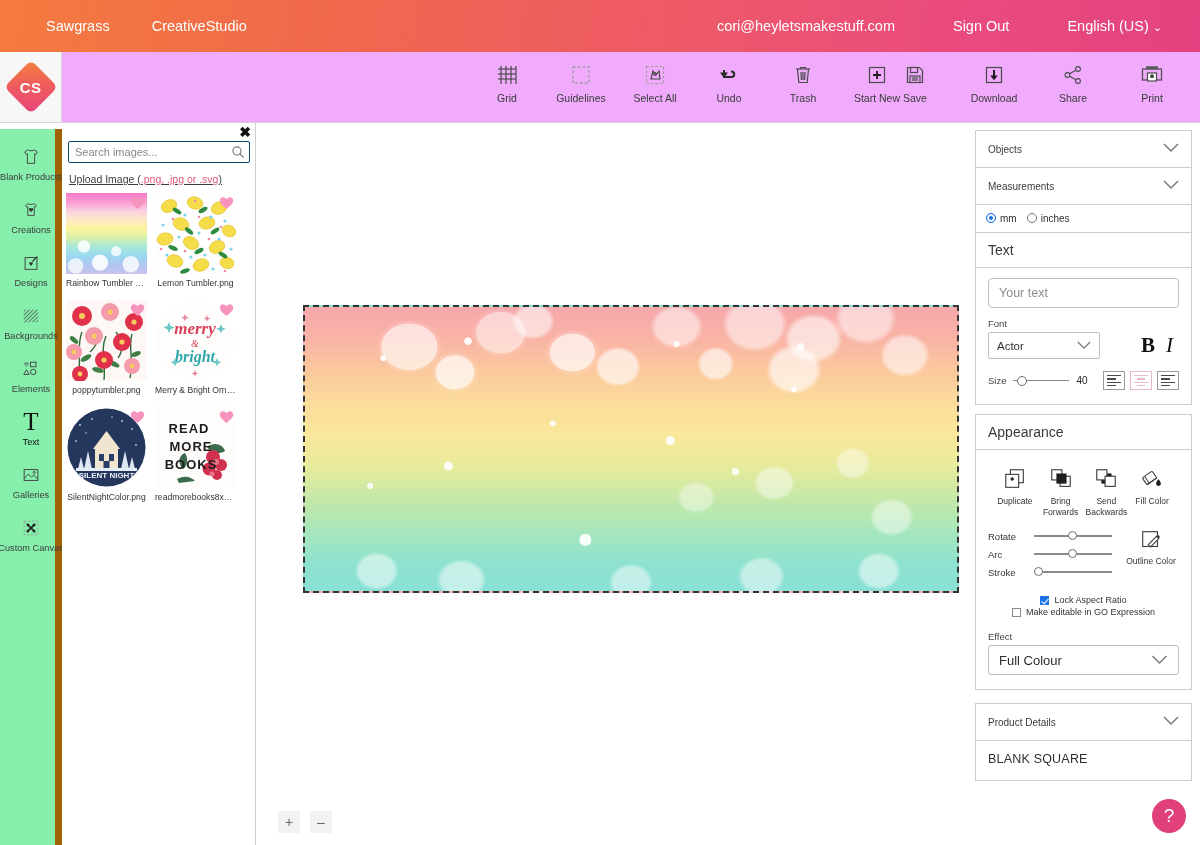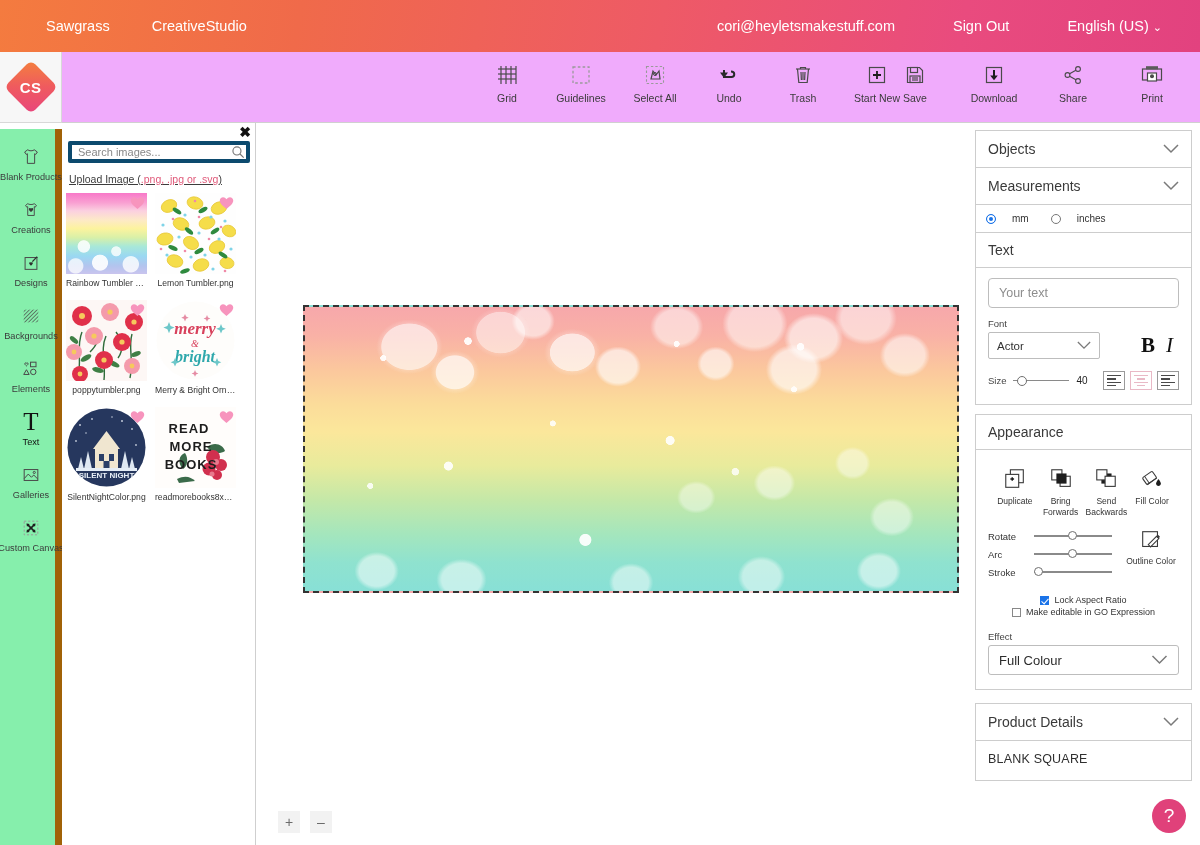--- a/index.html
+++ b/index.html
@@ -78,7 +78,7 @@
   }
   .search-wrap { position: absolute; top: 18px; left: 6px; width: 182px; height: 22px; }
   .search-input {
-    width: 100%; height: 22px; border: 4px solid #0c4a6e; border-radius: 2px;
+    width: 100%; height: 22px; border: 1px solid #0c4a6e; border-radius: 2px;
     font-size: 11px; padding: 0 24px 0 6px; color: #555;
     font-family: "Liberation Sans", sans-serif; outline: none;
   }

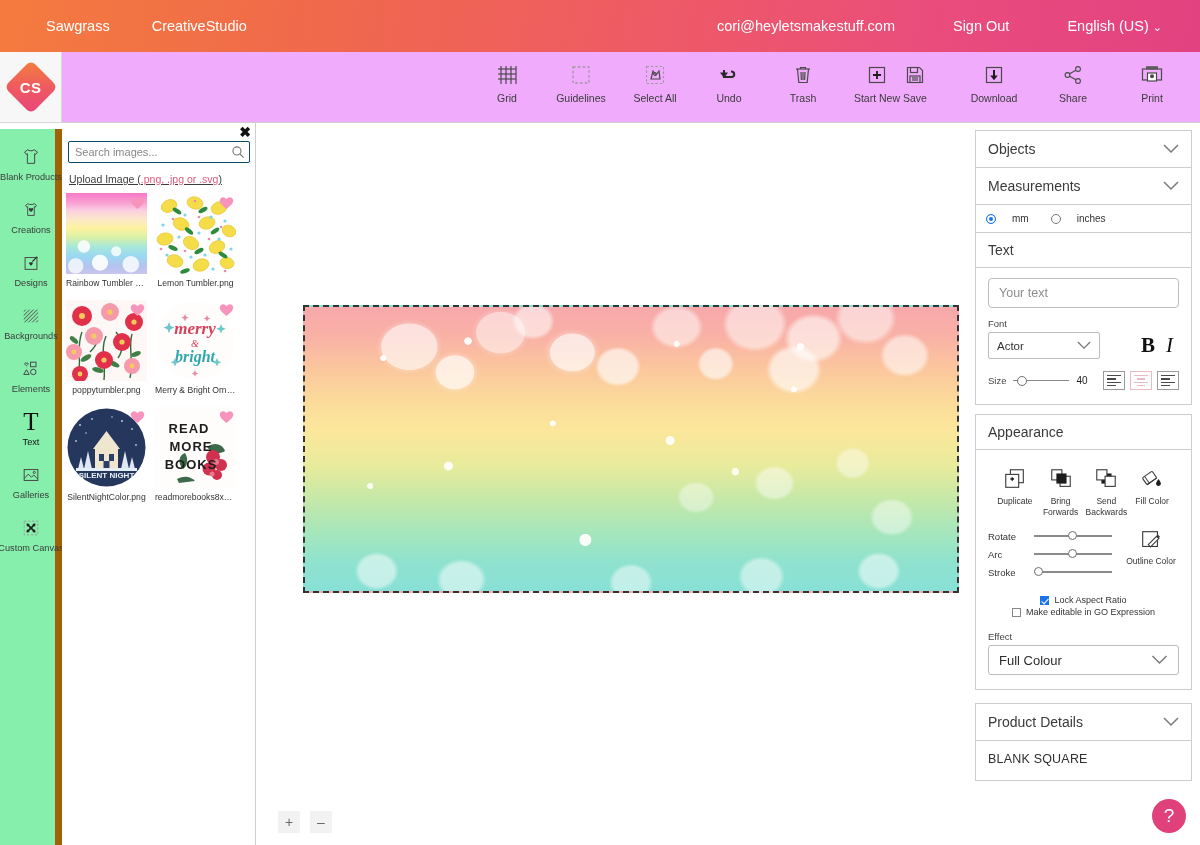--- a/index.html
+++ b/index.html
@@ -187,7 +187,7 @@
   .card + .card { margin-top: 9px; }
   .acc-head {
     height: 36px; display: flex; align-items: center; padding: 0 12px;
-    font-size: 14px; color: #3a3a3a; cursor: pointer; background: #fff;
+    font-size: 10px; color: #3a3a3a; cursor: pointer; background: #fff;
   }
   .acc-head .chev { margin-left: auto; }
   .sec-divider { border-top: 1px solid #cdcdcd; }

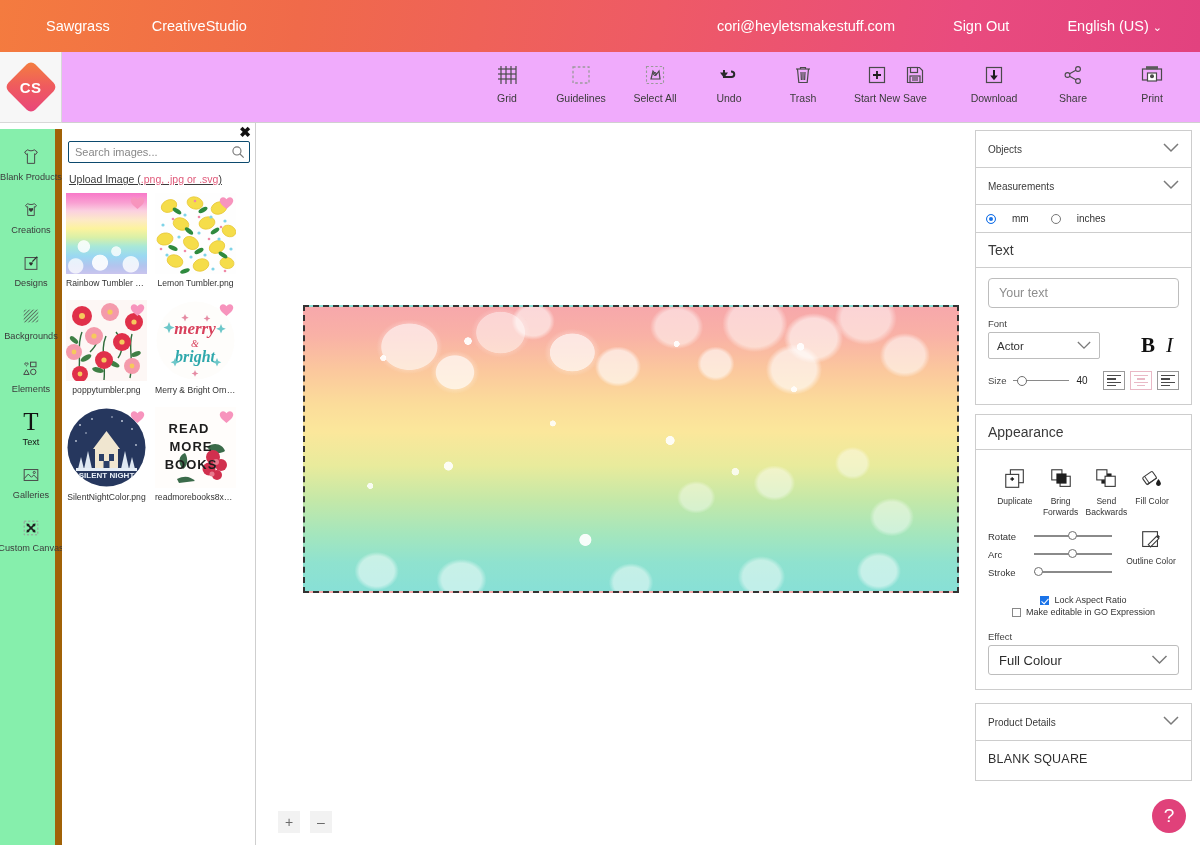--- a/index.html
+++ b/index.html
@@ -192,7 +192,7 @@
   .acc-head .chev { margin-left: auto; }
   .sec-divider { border-top: 1px solid #cdcdcd; }
   .units {
-    display: flex; align-items: center; gap: 16px; padding: 8px 10px; font-size: 10px; color: #333;
+    display: flex; align-items: flex-start; gap: 4px; padding: 8px 10px; font-size: 10px; color: #333;
   }
   .radio {
     width: 10px; height: 10px; border-radius: 50%; border: 1px solid #777;

